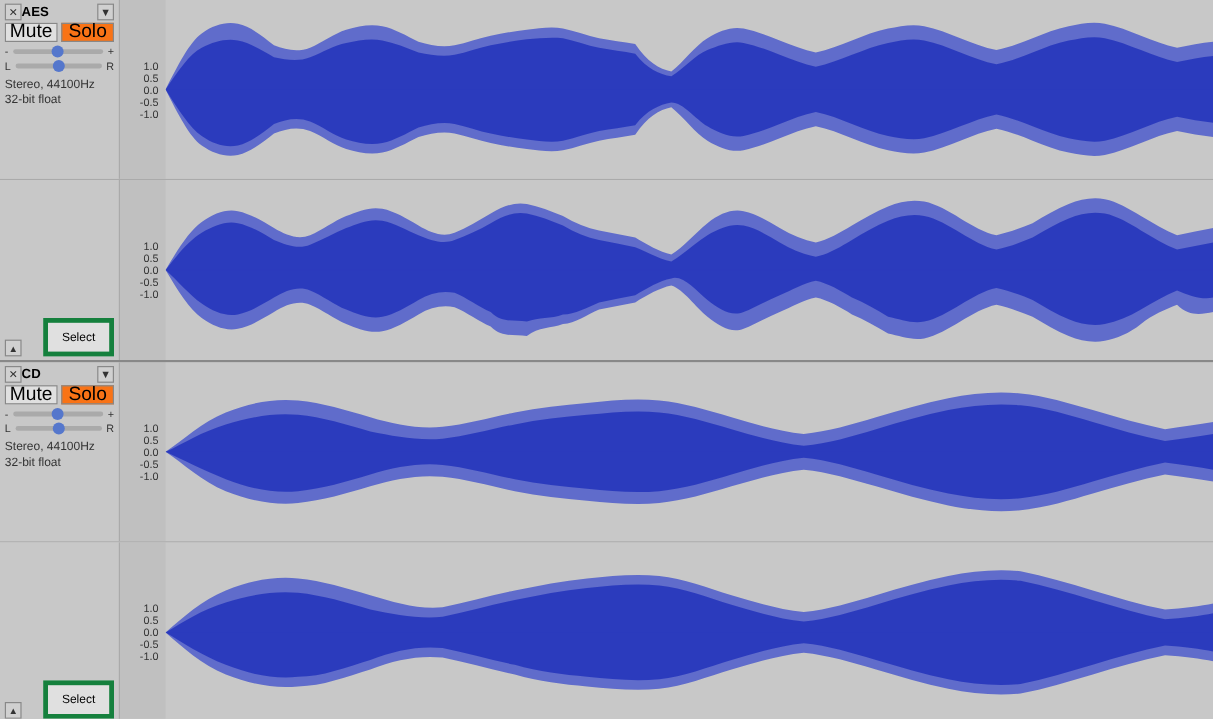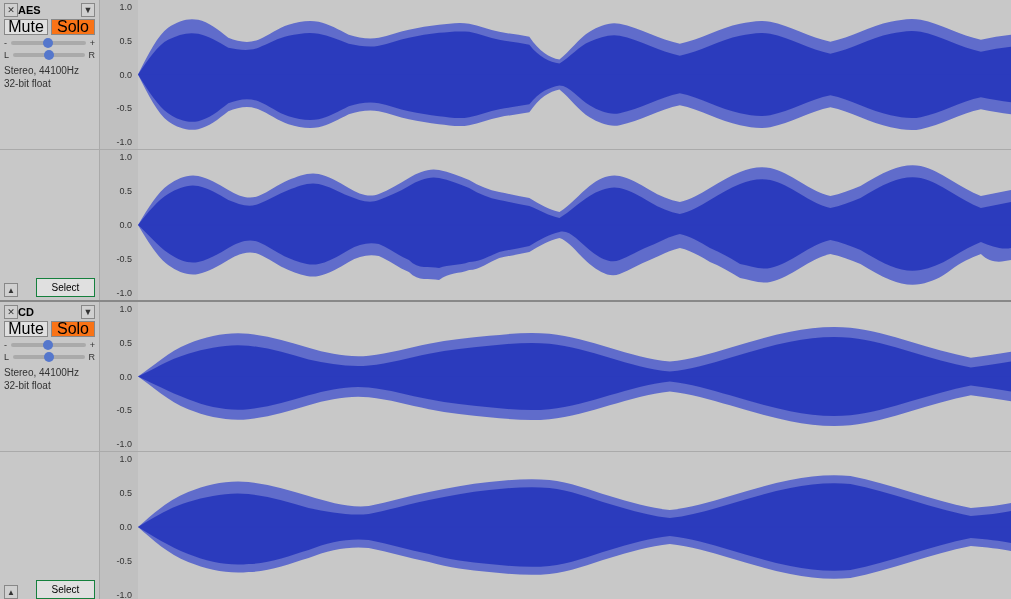--- a/index.html
+++ b/index.html
@@ -180,10 +180,9 @@
       height: 100%;
       display: flex;
       flex-direction: column;
-      justify-content: space-between;
+      justify-content: center;
       padding: 2px 2px;
       pointer-events: none;
-      gap: 17px;
     }
 
     .y-label {

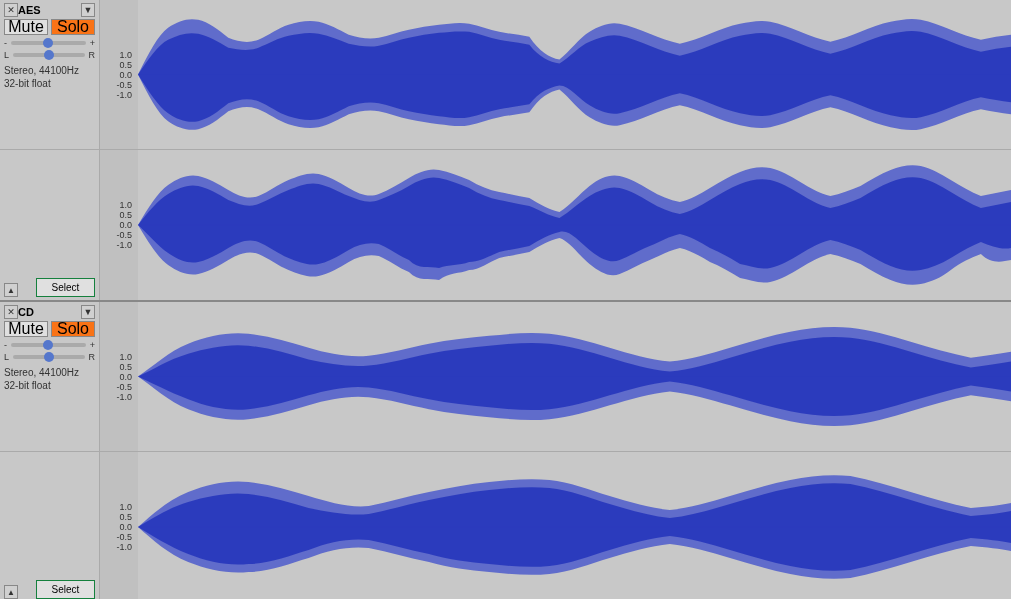--- a/index.html
+++ b/index.html
@@ -215,9 +215,9 @@
 
     .select-btn {
       flex: 1;
-      height: 19px;
+      height: 32px;
       background: #e0e0e0;
-      border: 1px solid #15803d;
+      border: 4px solid #15803d;
       font-size: 10px;
       display: flex;
       align-items: center;

